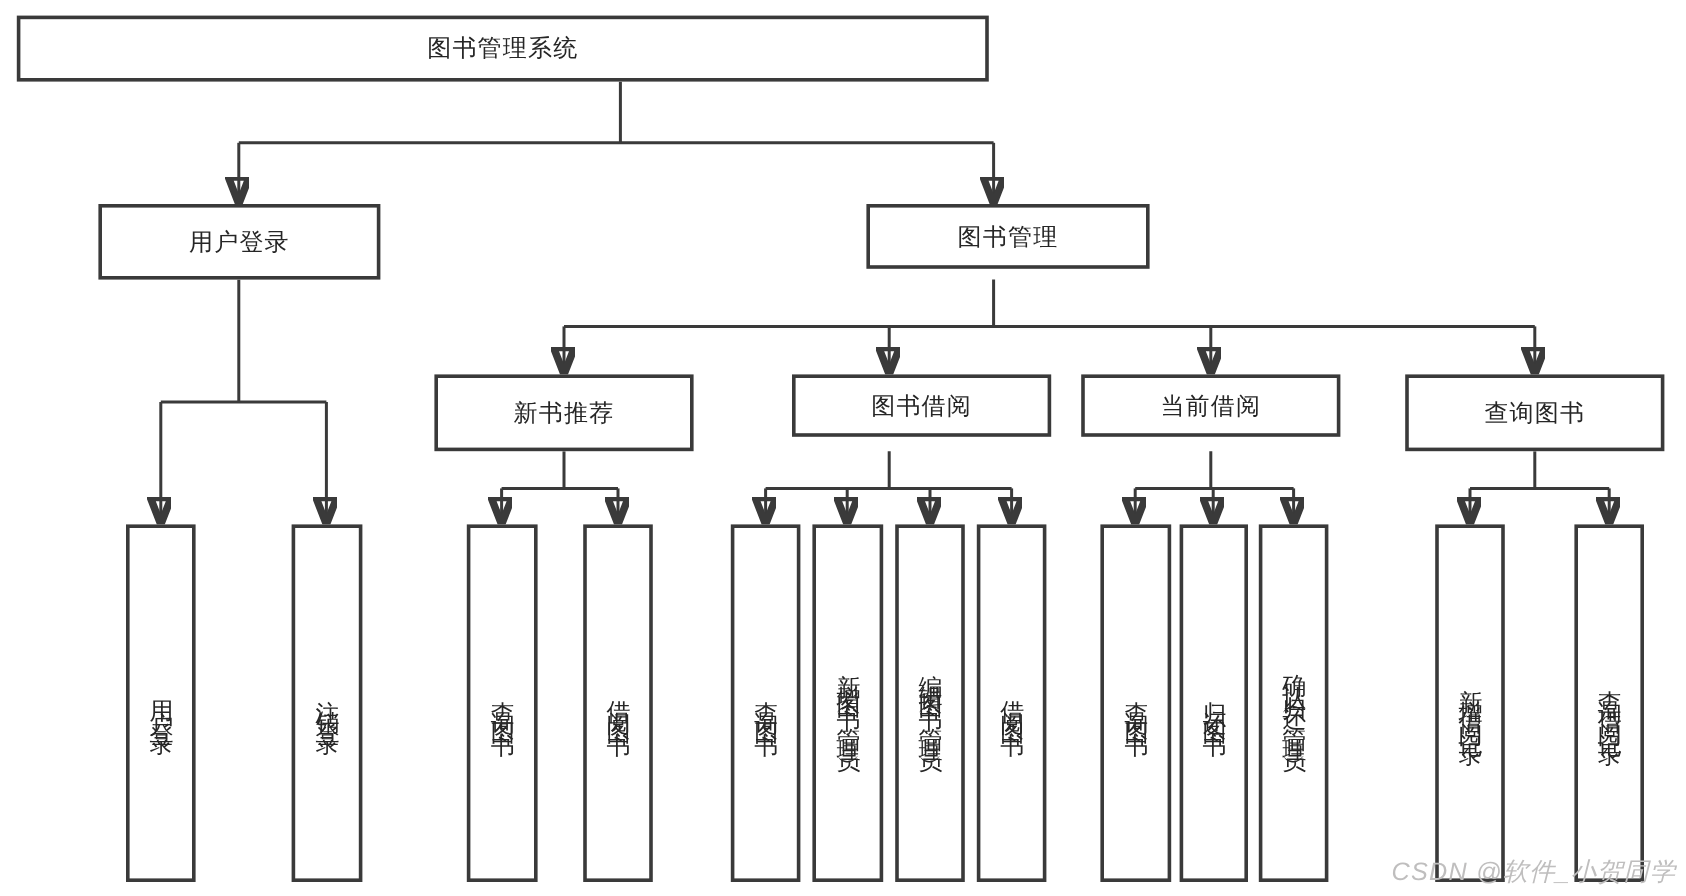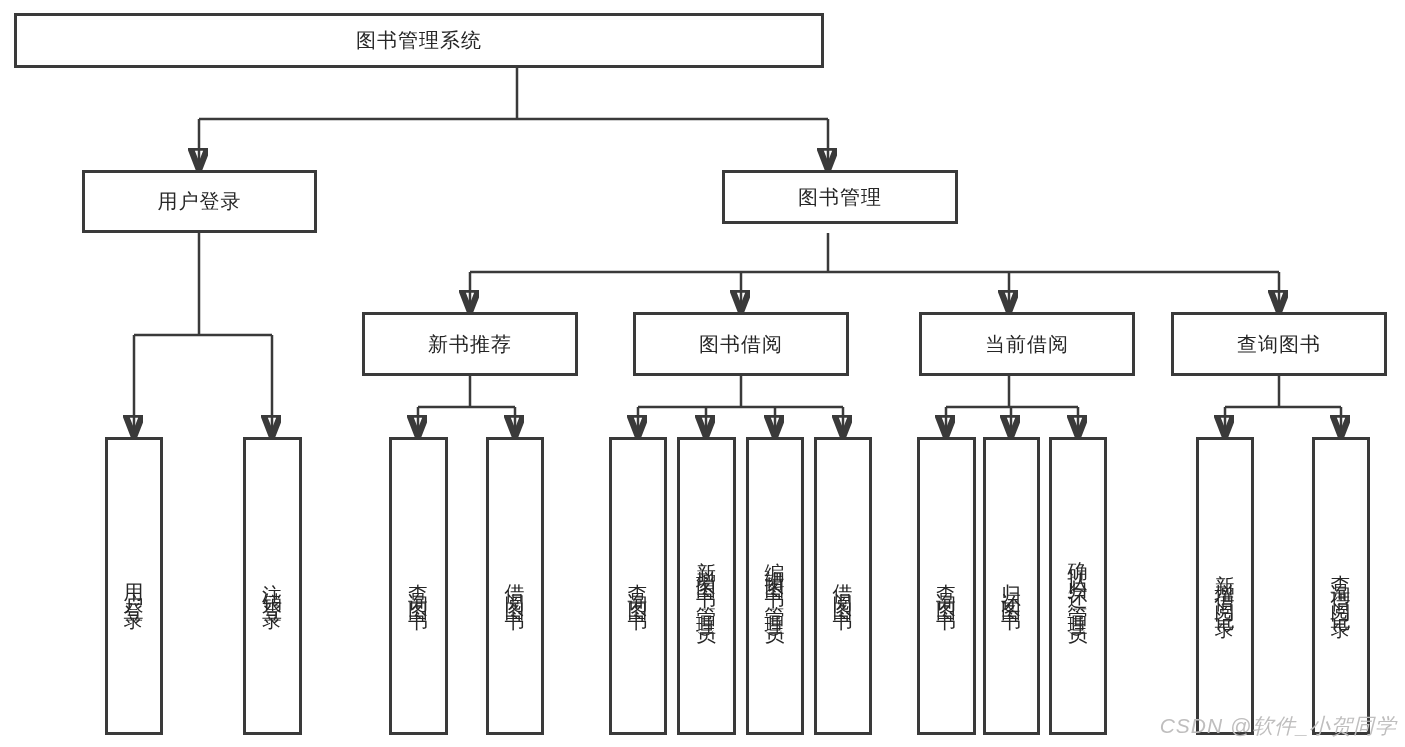--- a/index.html
+++ b/index.html
@@ -121,7 +121,7 @@
   <div class="hbox" style="left:362px;top:312px;width:216px;height:64px;">
     <span>新书推荐</span>
   </div>
-  <div class="hbox" style="left:633px;top:312px;width:216px;height:64px;">
+  <div class="hbox" style="left:660px;top:312px;width:216px;height:52px;">
     <span>图书借阅</span>
   </div>
   <div class="hbox" style="left:901px;top:312px;width:216px;height:64px;margin-left:18px;">

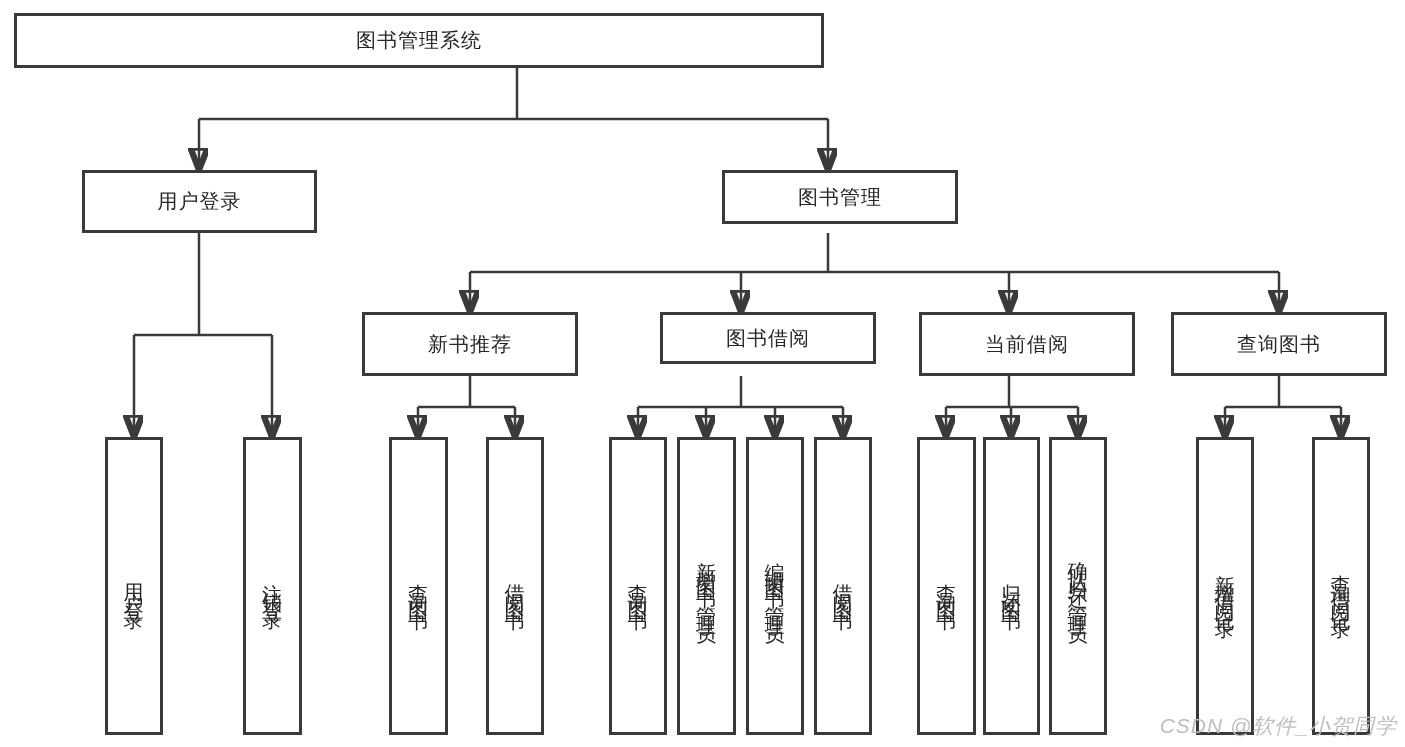--- a/index.html
+++ b/index.html
@@ -124,7 +124,7 @@
   <div class="hbox" style="left:660px;top:312px;width:216px;height:52px;">
     <span>图书借阅</span>
   </div>
-  <div class="hbox" style="left:901px;top:312px;width:216px;height:64px;margin-left:18px;">
+  <div class="hbox" style="left:901px;top:312px;width:216px;height:52px;">
     <span>当前借阅</span>
   </div>
   <div class="hbox" style="left:1171px;top:312px;width:216px;height:64px;">

